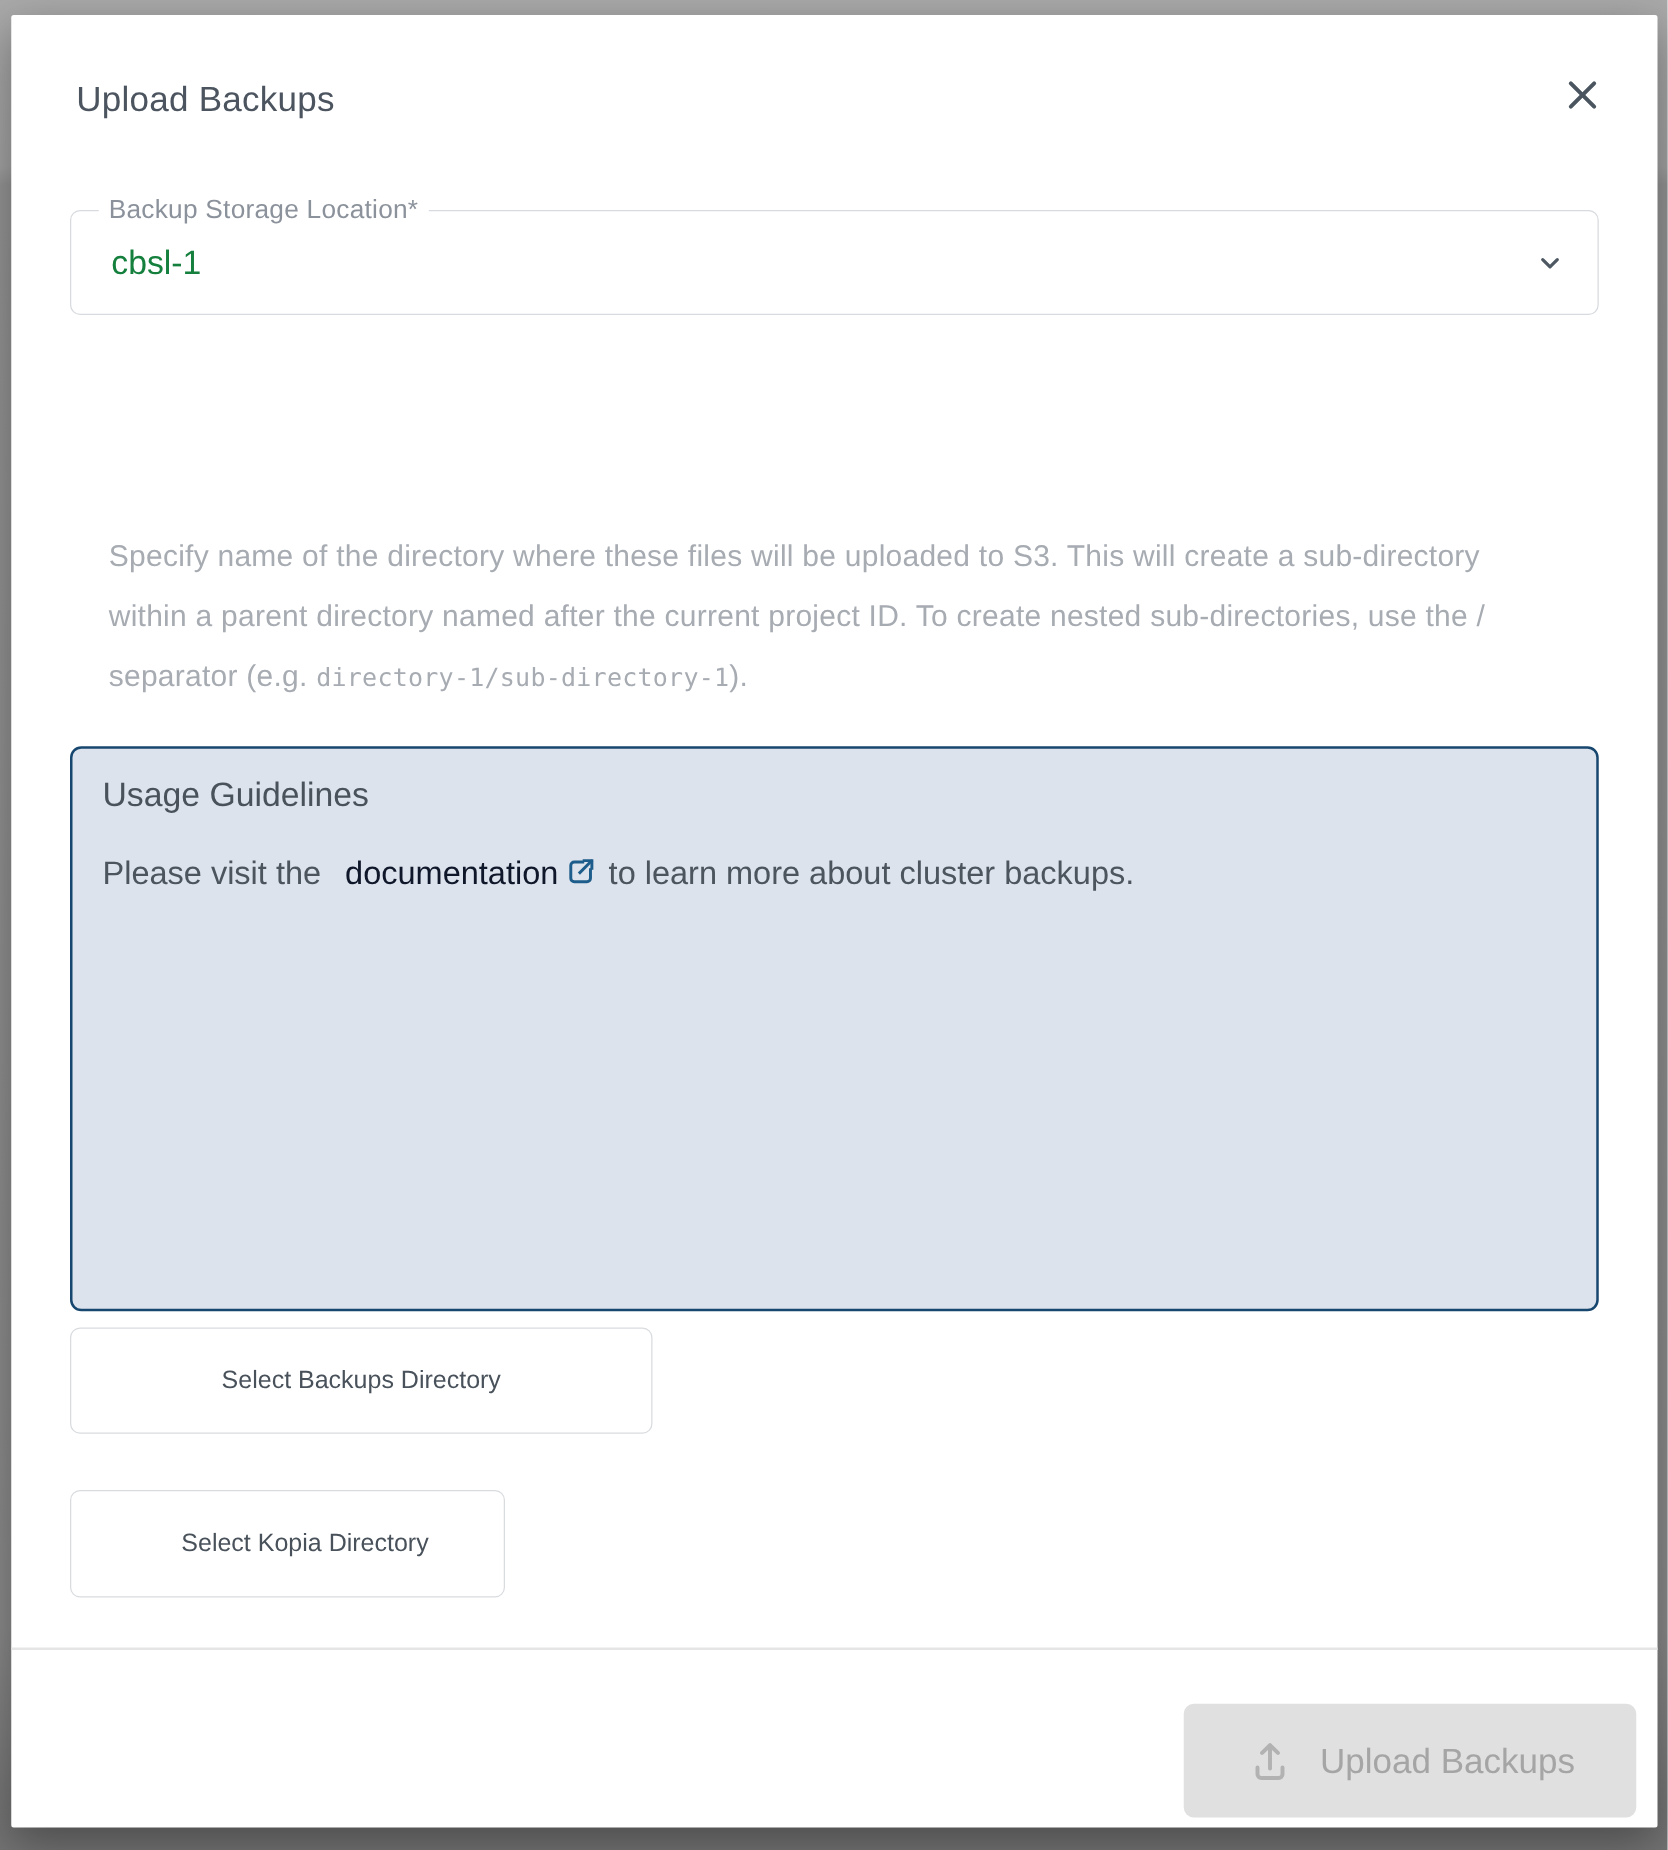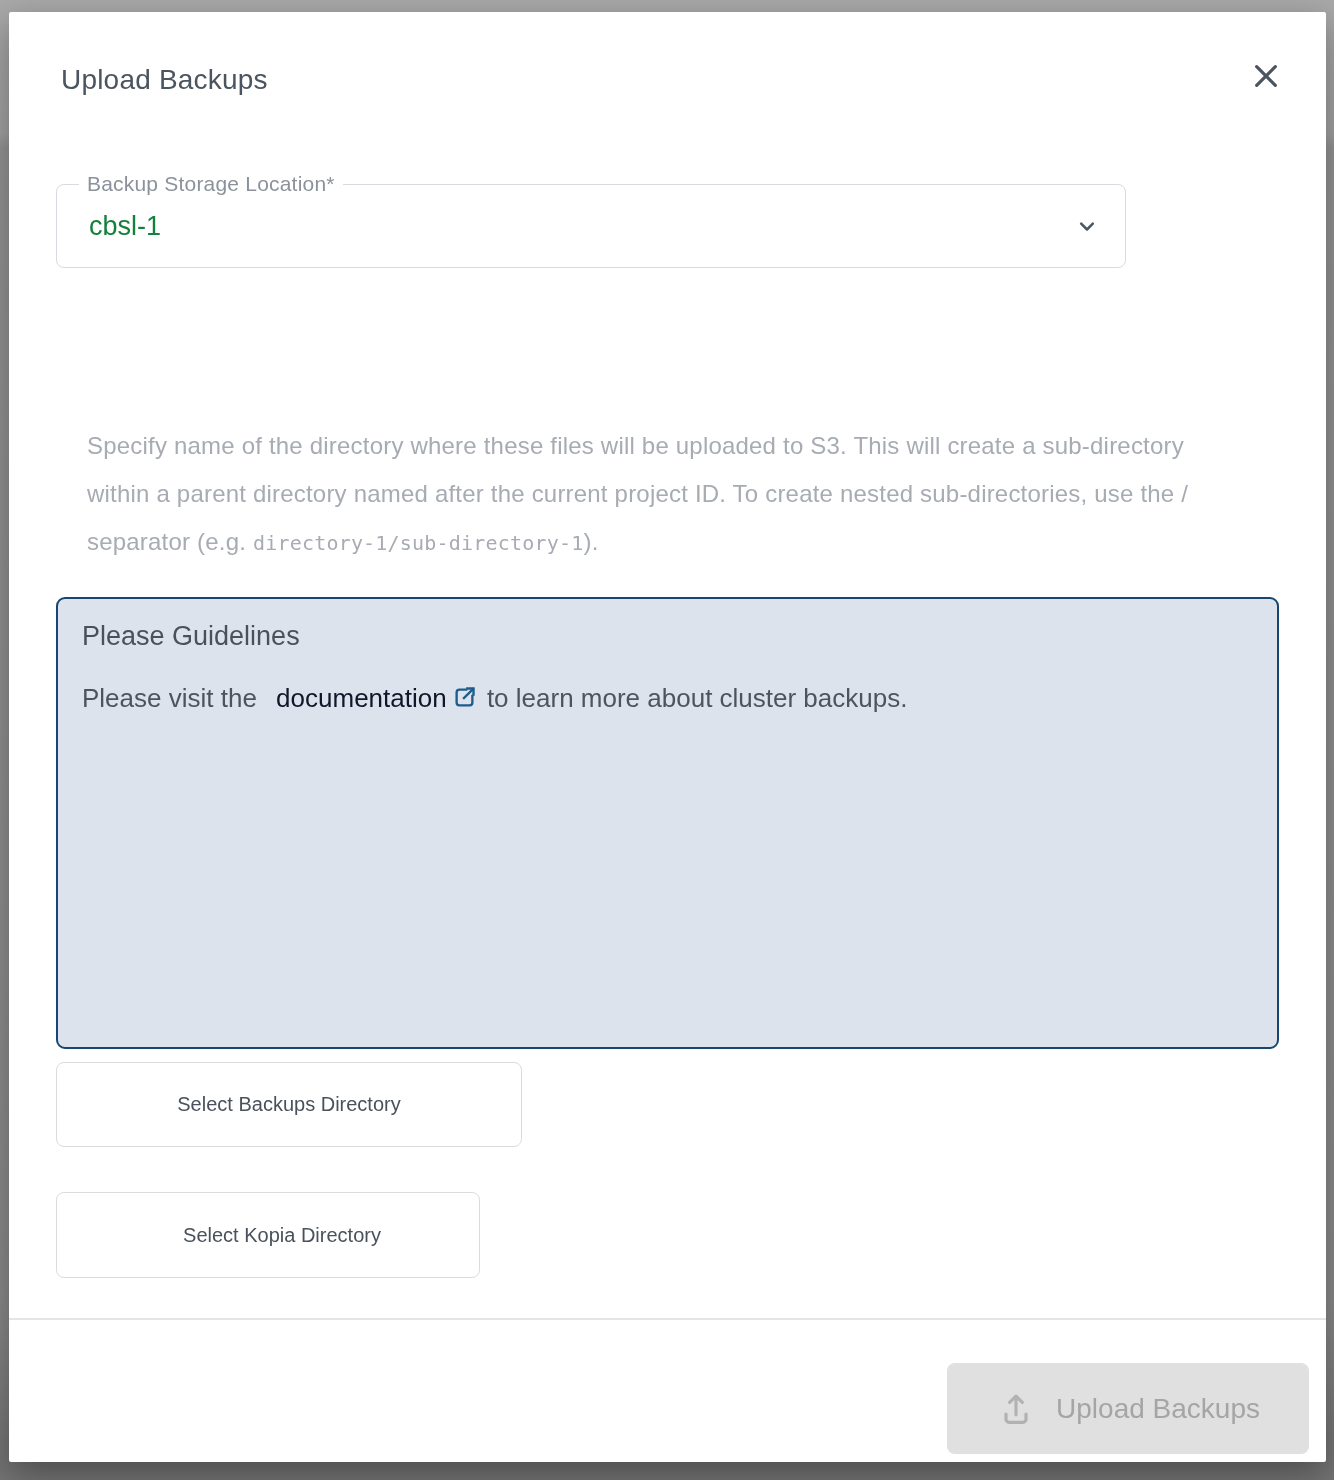--- a/index.html
+++ b/index.html
@@ -37,8 +37,8 @@
   
   .select-field {
     position: absolute;
-    left: 47px; top: 172px;
-    width: 1070px; height: 84px;
+    left: 47px; top: 156px;
+    width: 1223px; height: 84px;
     border: 1px solid #d7dade;
     border-radius: 8px;
     background: #fff;

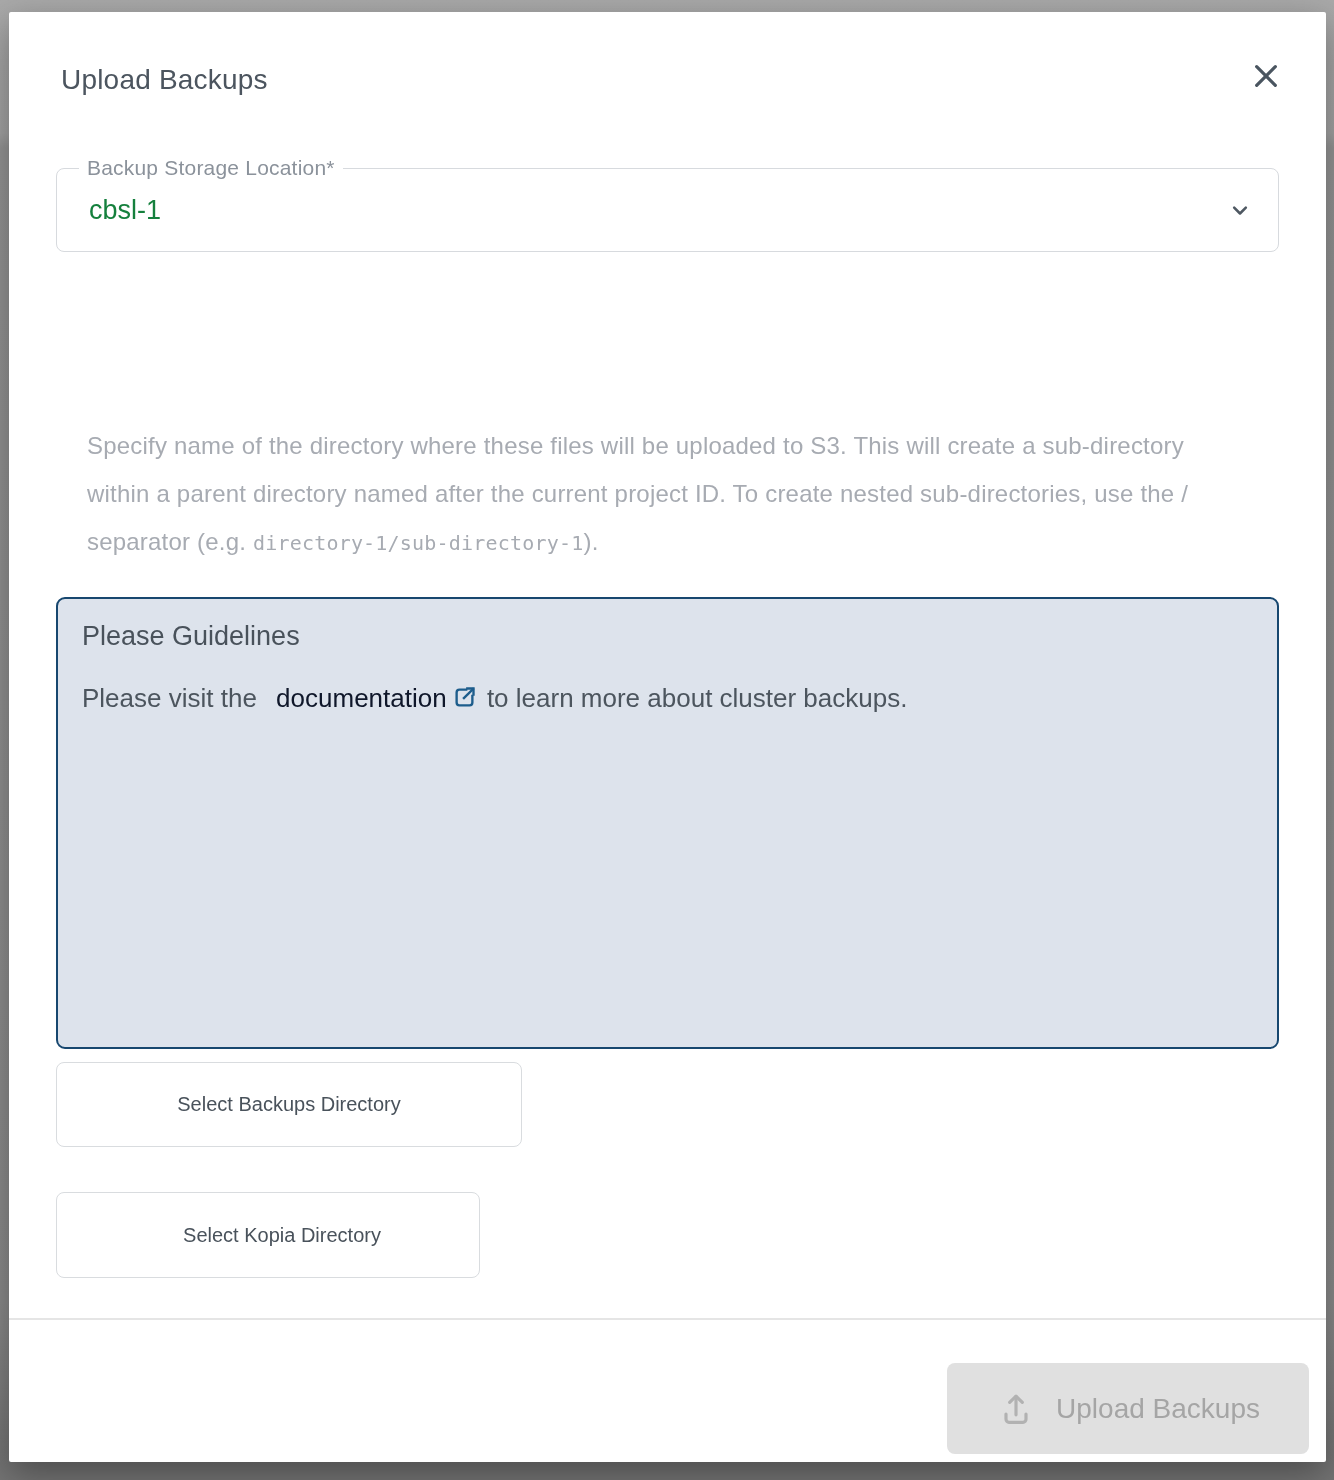--- a/index.html
+++ b/index.html
@@ -193,7 +193,7 @@
   </div>
 
   <div class="guidelines">
-    <div class="guidelines-title">Please Guidelines</div>
+    <div class="guidelines-title">Usage Guidelines</div>
     <p><span>Please visit the </span><a class="doc-link">documentation</a><span class="ext-icon"><svg width="27" height="27" viewBox="0 0 24 24" fill="none" stroke="#1d5d8c" stroke-width="2.1" stroke-linecap="square">
             <path d="M13.5 5H7.5 C6.1 5 5 6.1 5 7.5 V16.5 C5 17.9 6.1 19 7.5 19 H16.5 C17.9 19 19 17.9 19 16.5 V10.5"></path>
             <polyline points="14.5 4 20 4 20 9.5"></polyline>

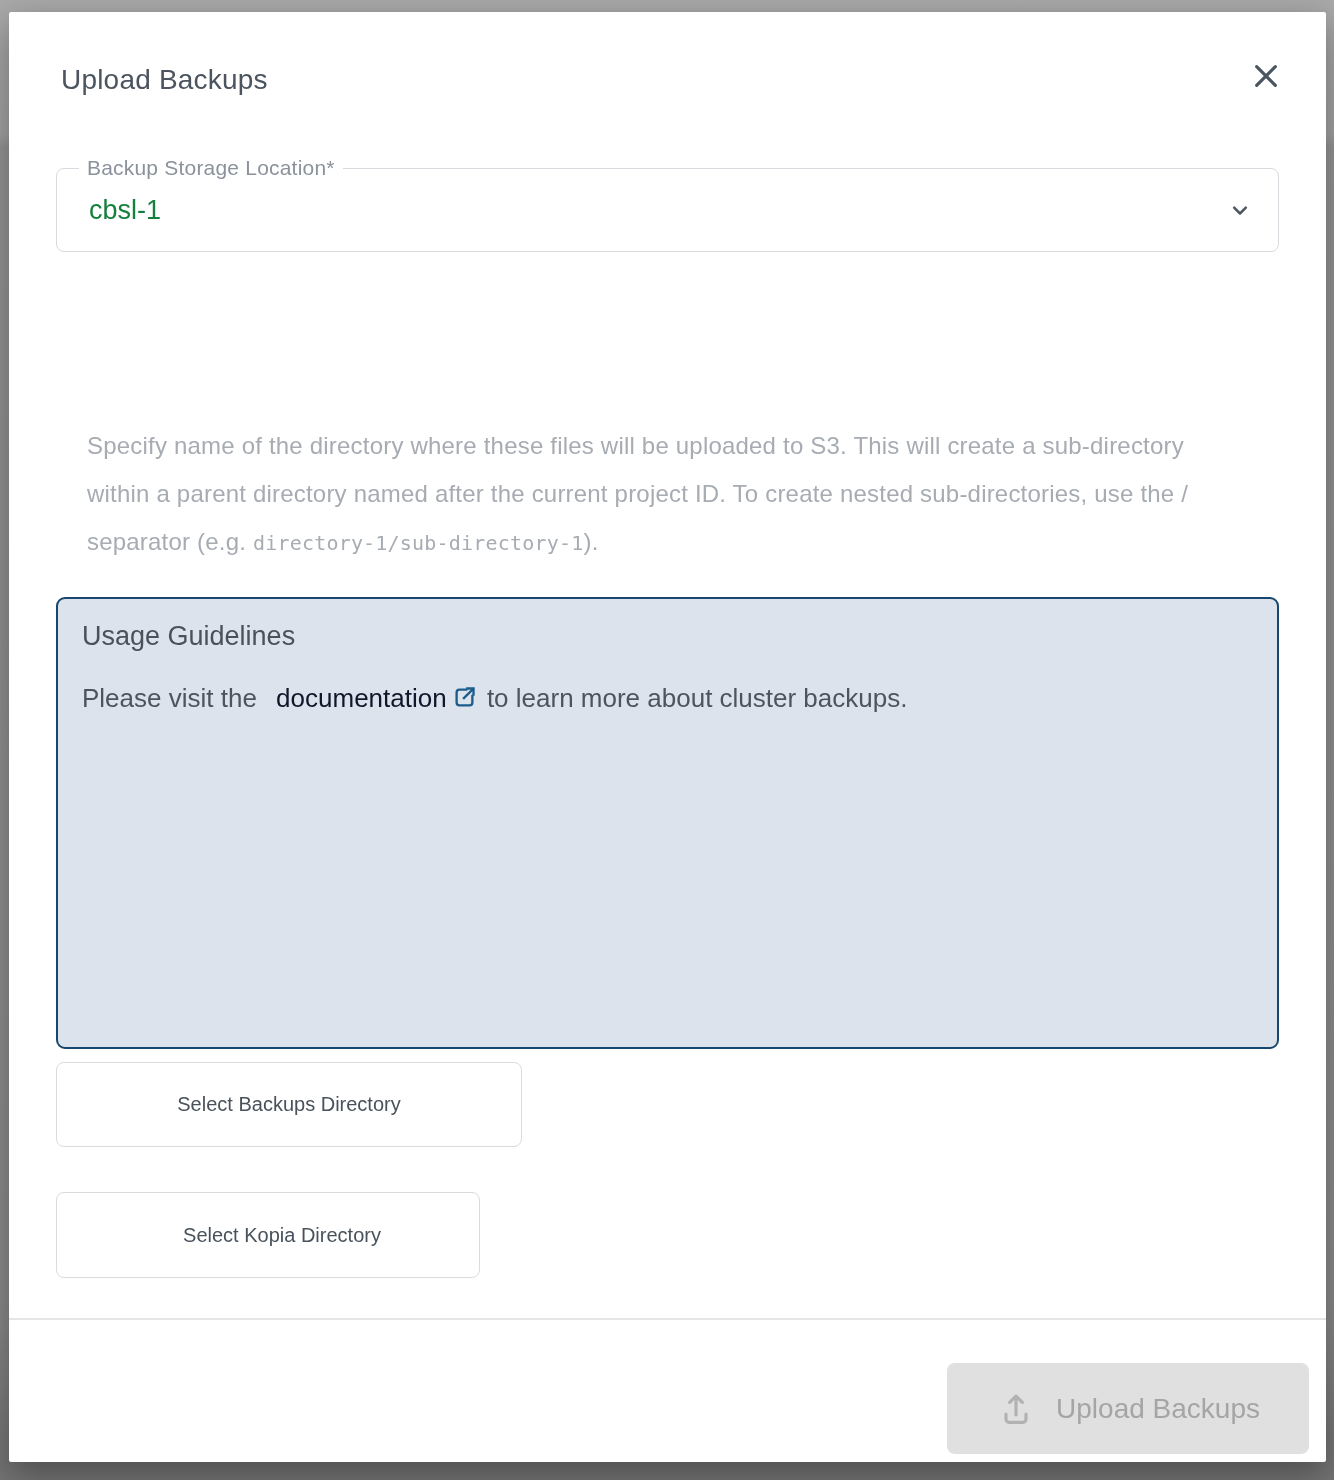--- a/index.html
+++ b/index.html
@@ -138,7 +138,7 @@
     display: flex; align-items: center; justify-content: center;
   }
   .btn-backups { top: 1050px; width: 466px; height: 85px; }
-  .btn-kopia   { top: 1180px; width: 424px; height: 86px; padding-left: 28px; }
+  .btn-kopia   { top: 1180px; width: 348px; height: 86px; padding-left: 28px; }
   
   .footer-divider {
     position: absolute;

